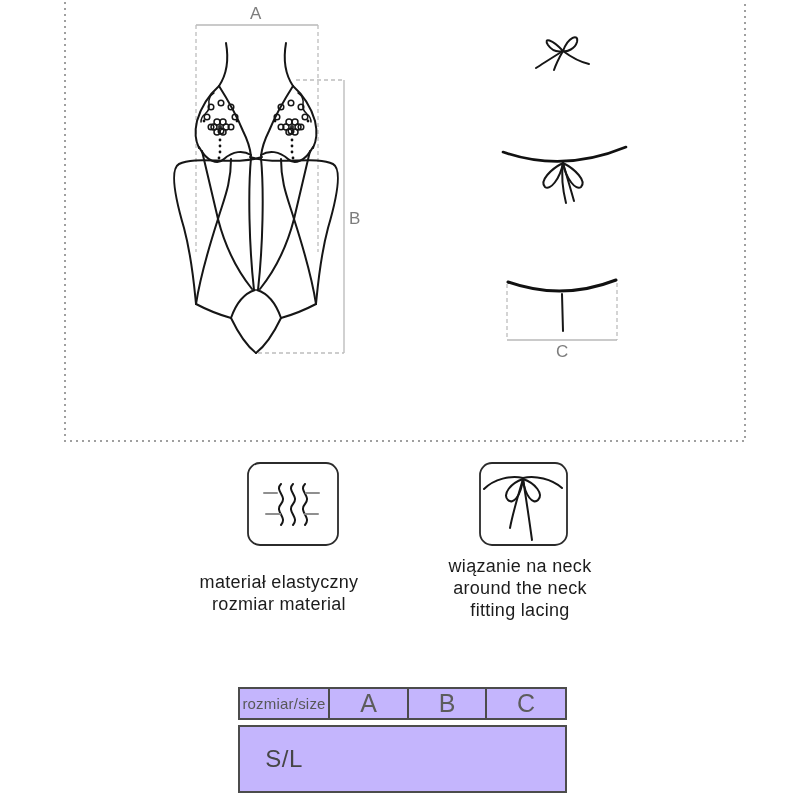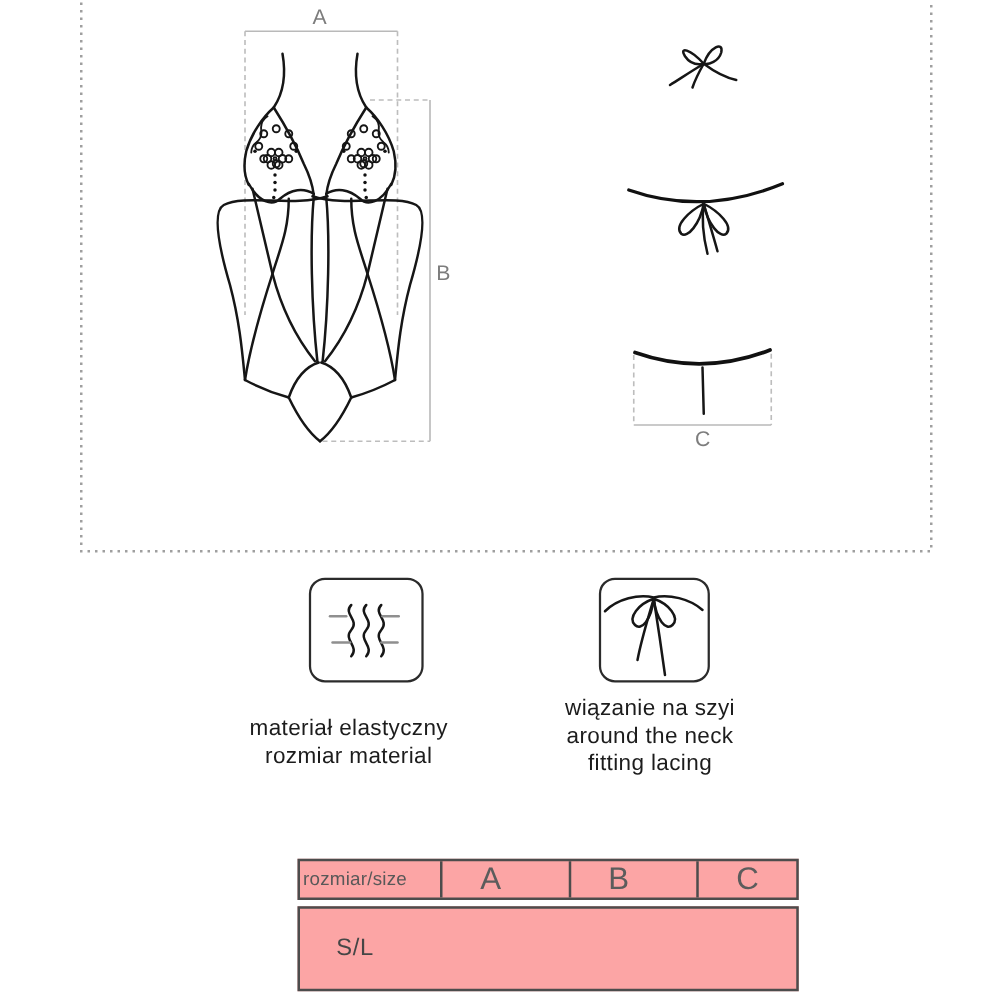--- a/index.html
+++ b/index.html
@@ -191,7 +191,7 @@
     <div>rozmiar material</div>
   </div>
   <div class="caption caption-right">
-    <div>wiązanie na szyi</div>
+    <div>wiązanie na neck</div>
     <div>around the neck</div>
     <div>fitting lacing</div>
   </div>

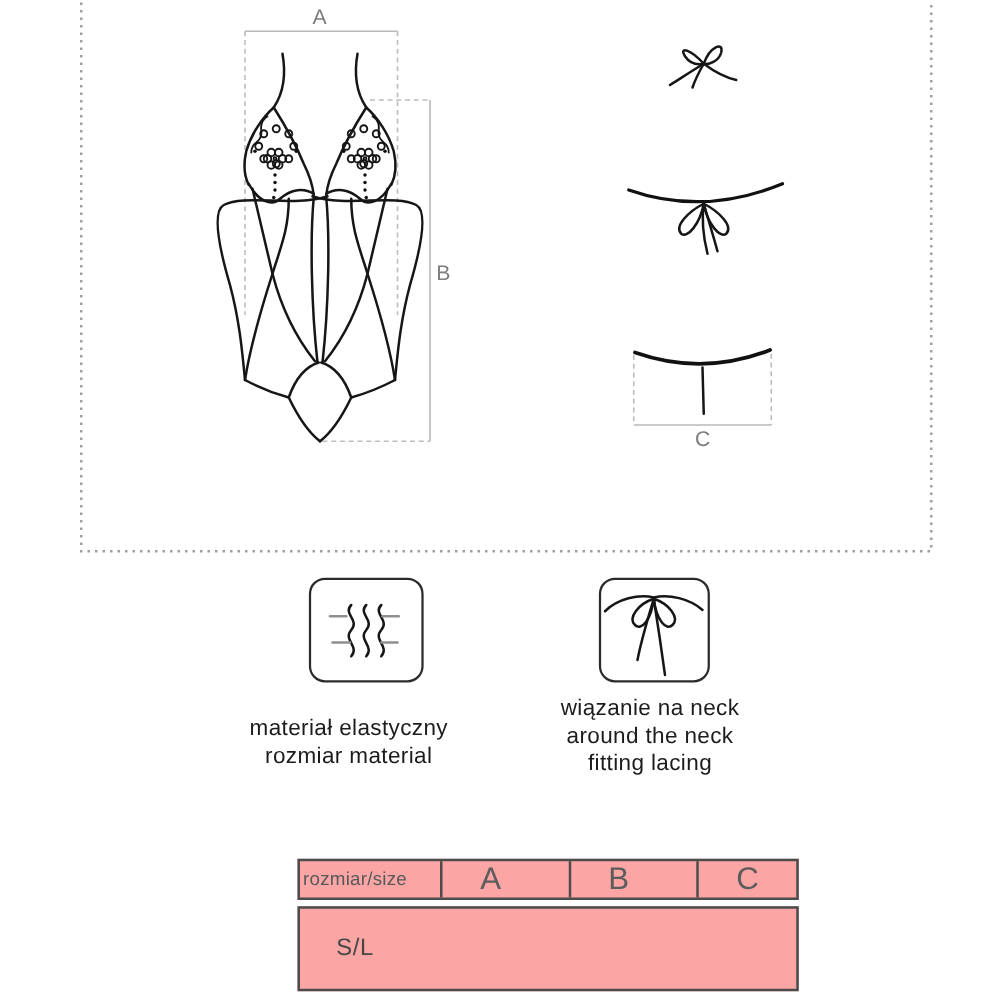--- a/index.html
+++ b/index.html
@@ -25,7 +25,7 @@
   
   .size-table{position:absolute;left:238px;top:687px;color:#4f4f4f;}
   .trow{display:grid;grid-template-columns:88px 79px 78px 80px;box-sizing:content-box;
-        border:2px solid #4c4c4c;background:#fca5a5;gap:24px;}
+        border:2px solid #4c4c4c;background:#c4b5fd;}
   .trow .cell{display:flex;align-items:center;justify-content:center;}
   .trow .cell + .cell{border-left:2px solid #4c4c4c;}
   .header-row{height:29px;}

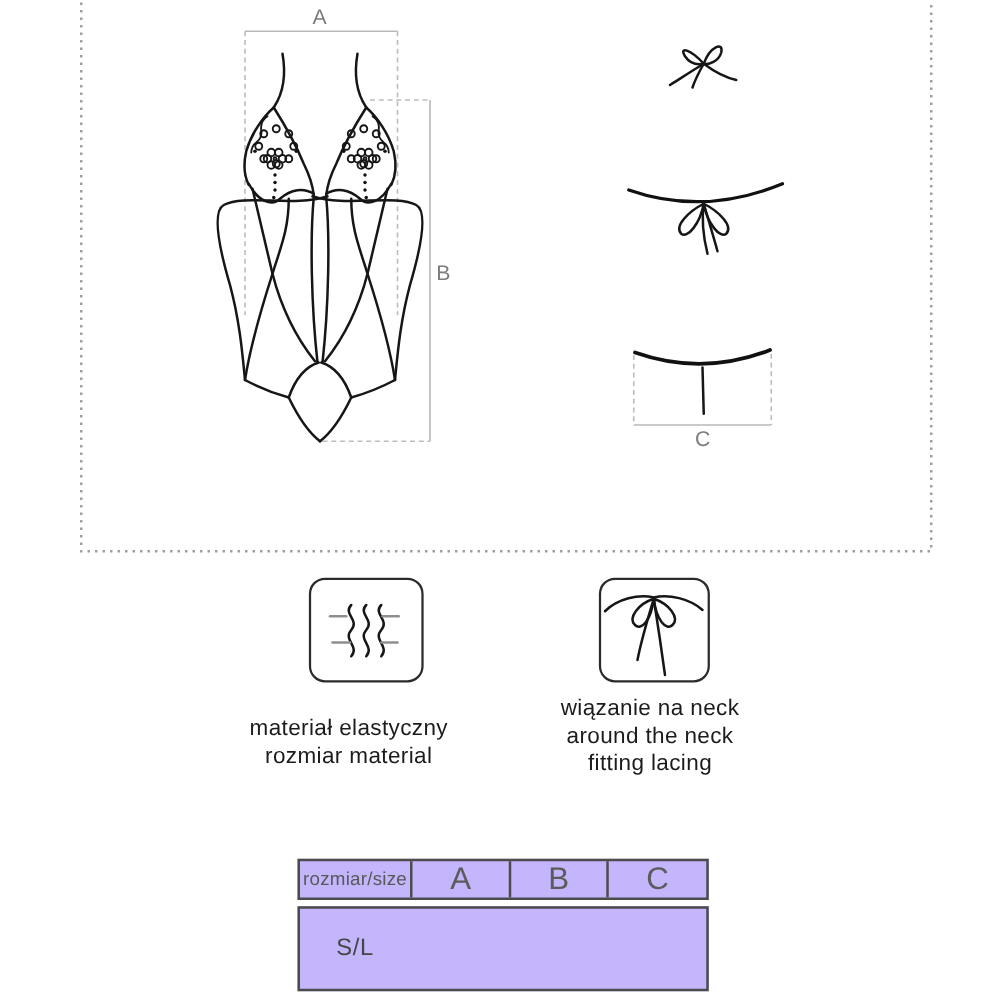--- a/index.html
+++ b/index.html
@@ -32,7 +32,7 @@
   .header-row .cell{font-size:25px;color:#5c5c5c;}
   .header-row .cell.small{font-size:15px;color:#585858;letter-spacing:.2px;}
   .data-row{height:64px;margin-top:5px;}
-  .data-row .cell{font-size:19px;color:#464646;letter-spacing:.5px;border-radius:10px;}
+  .data-row .cell{font-size:24px;color:#464646;letter-spacing:.5px;border-radius:10px;}
 </style>
 </head>
 <body>

